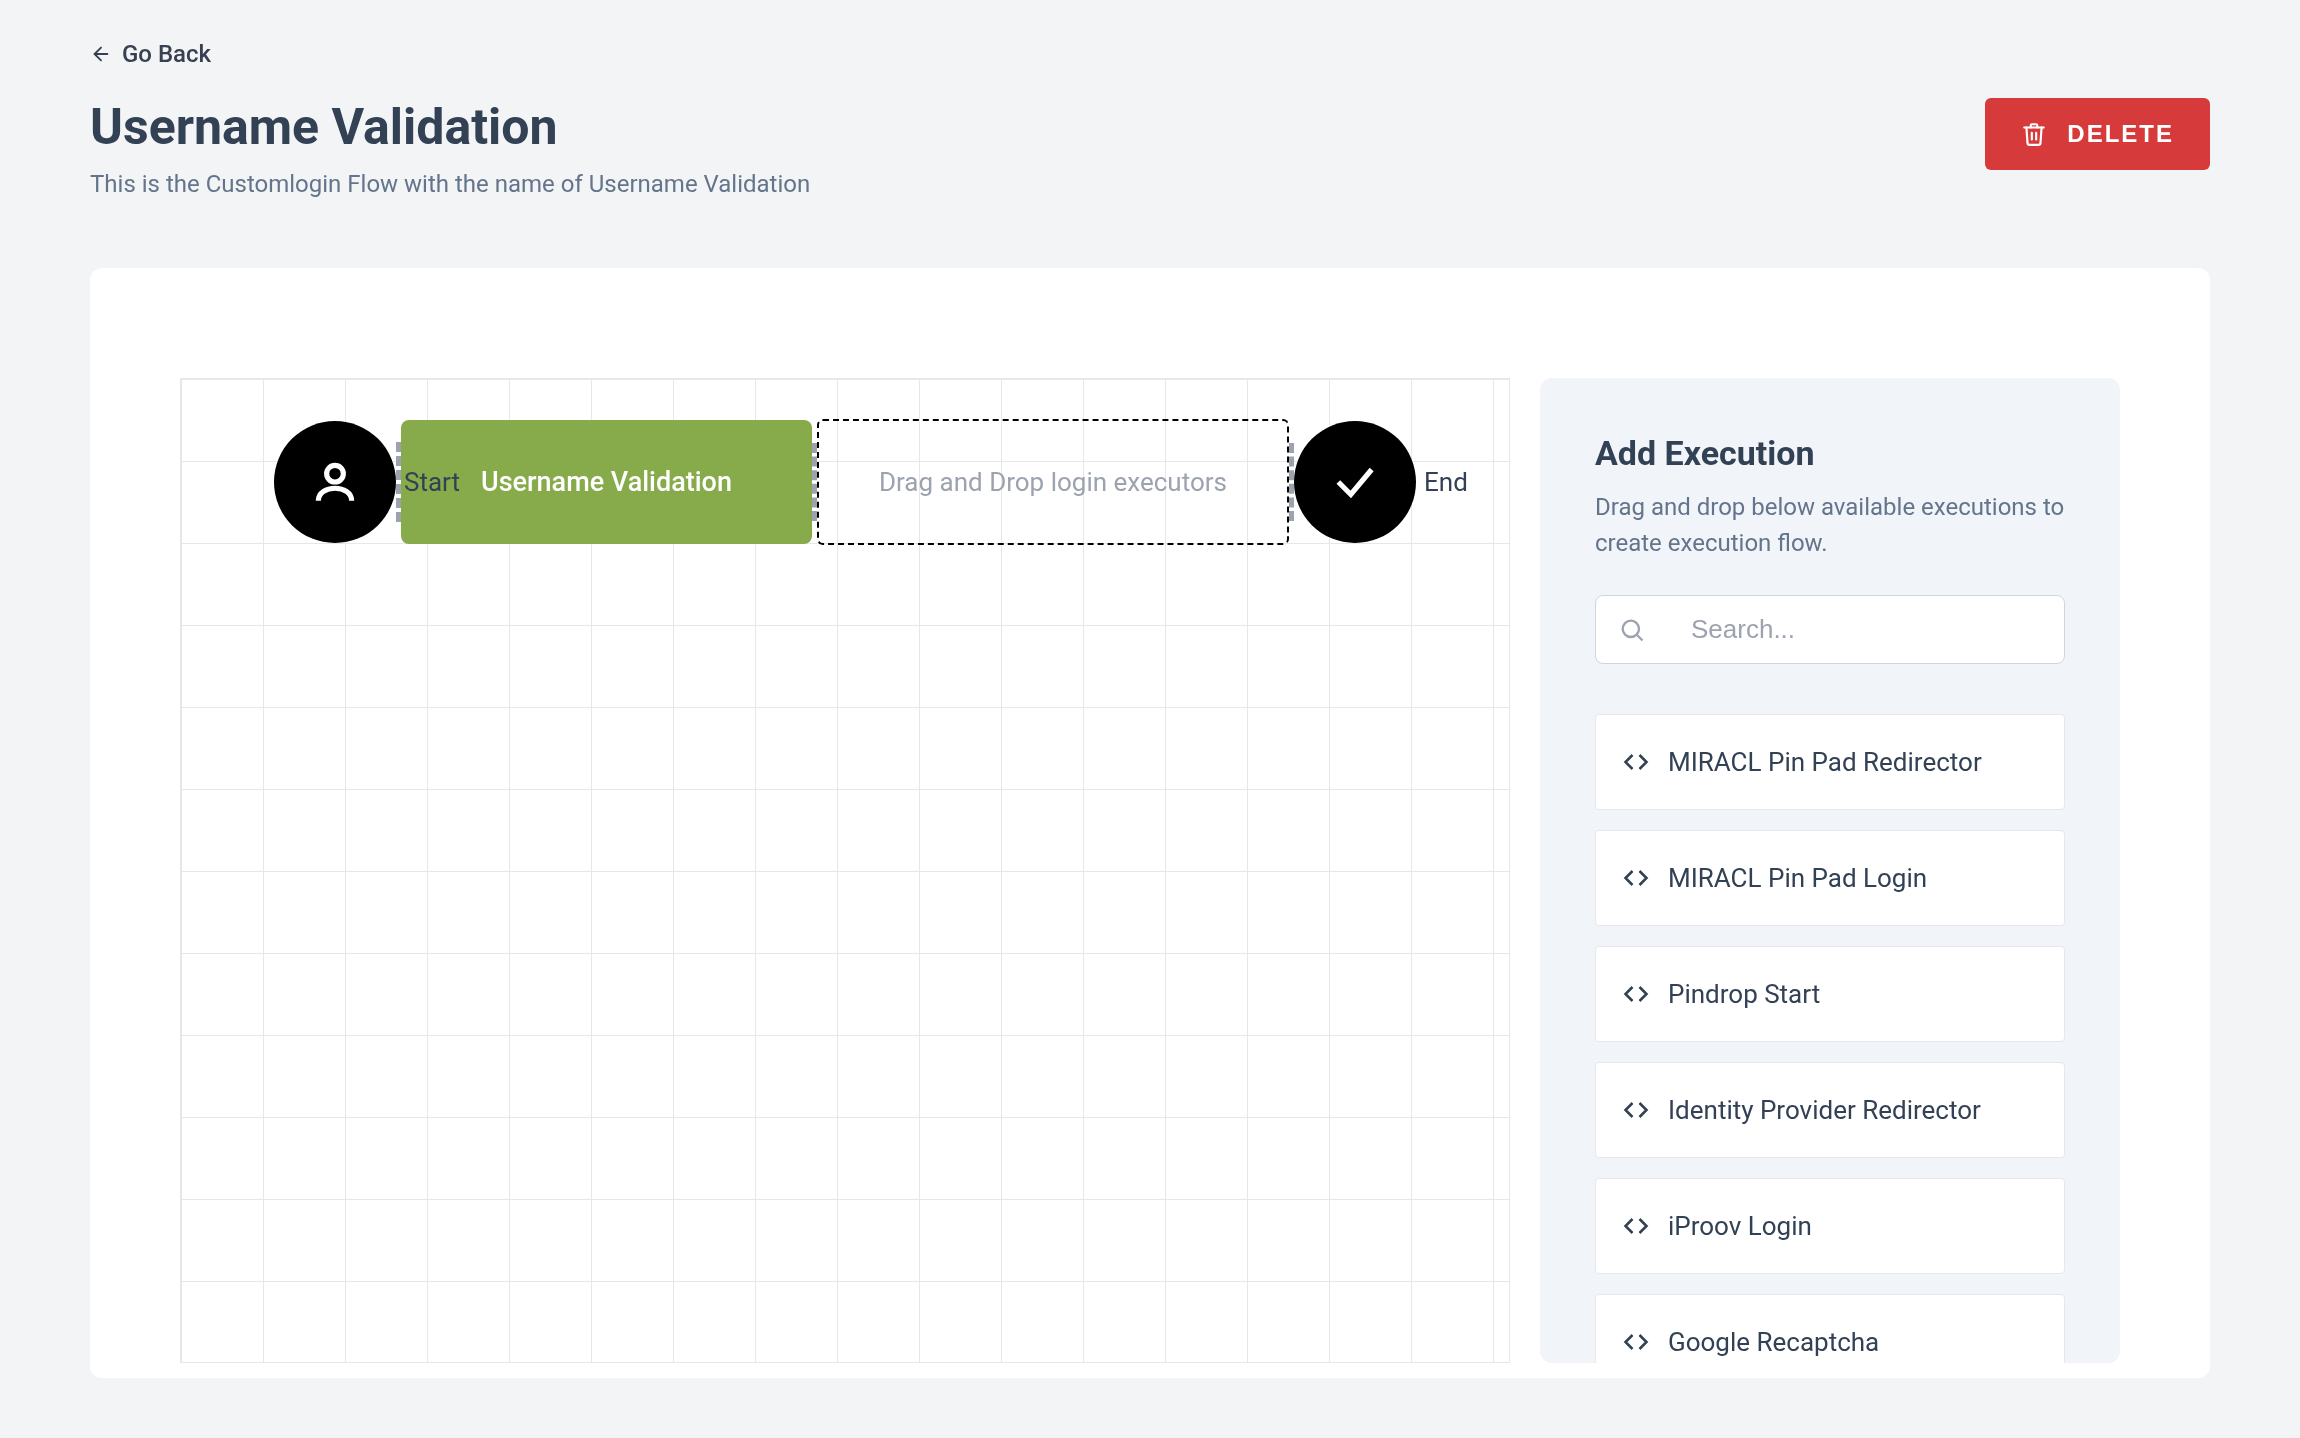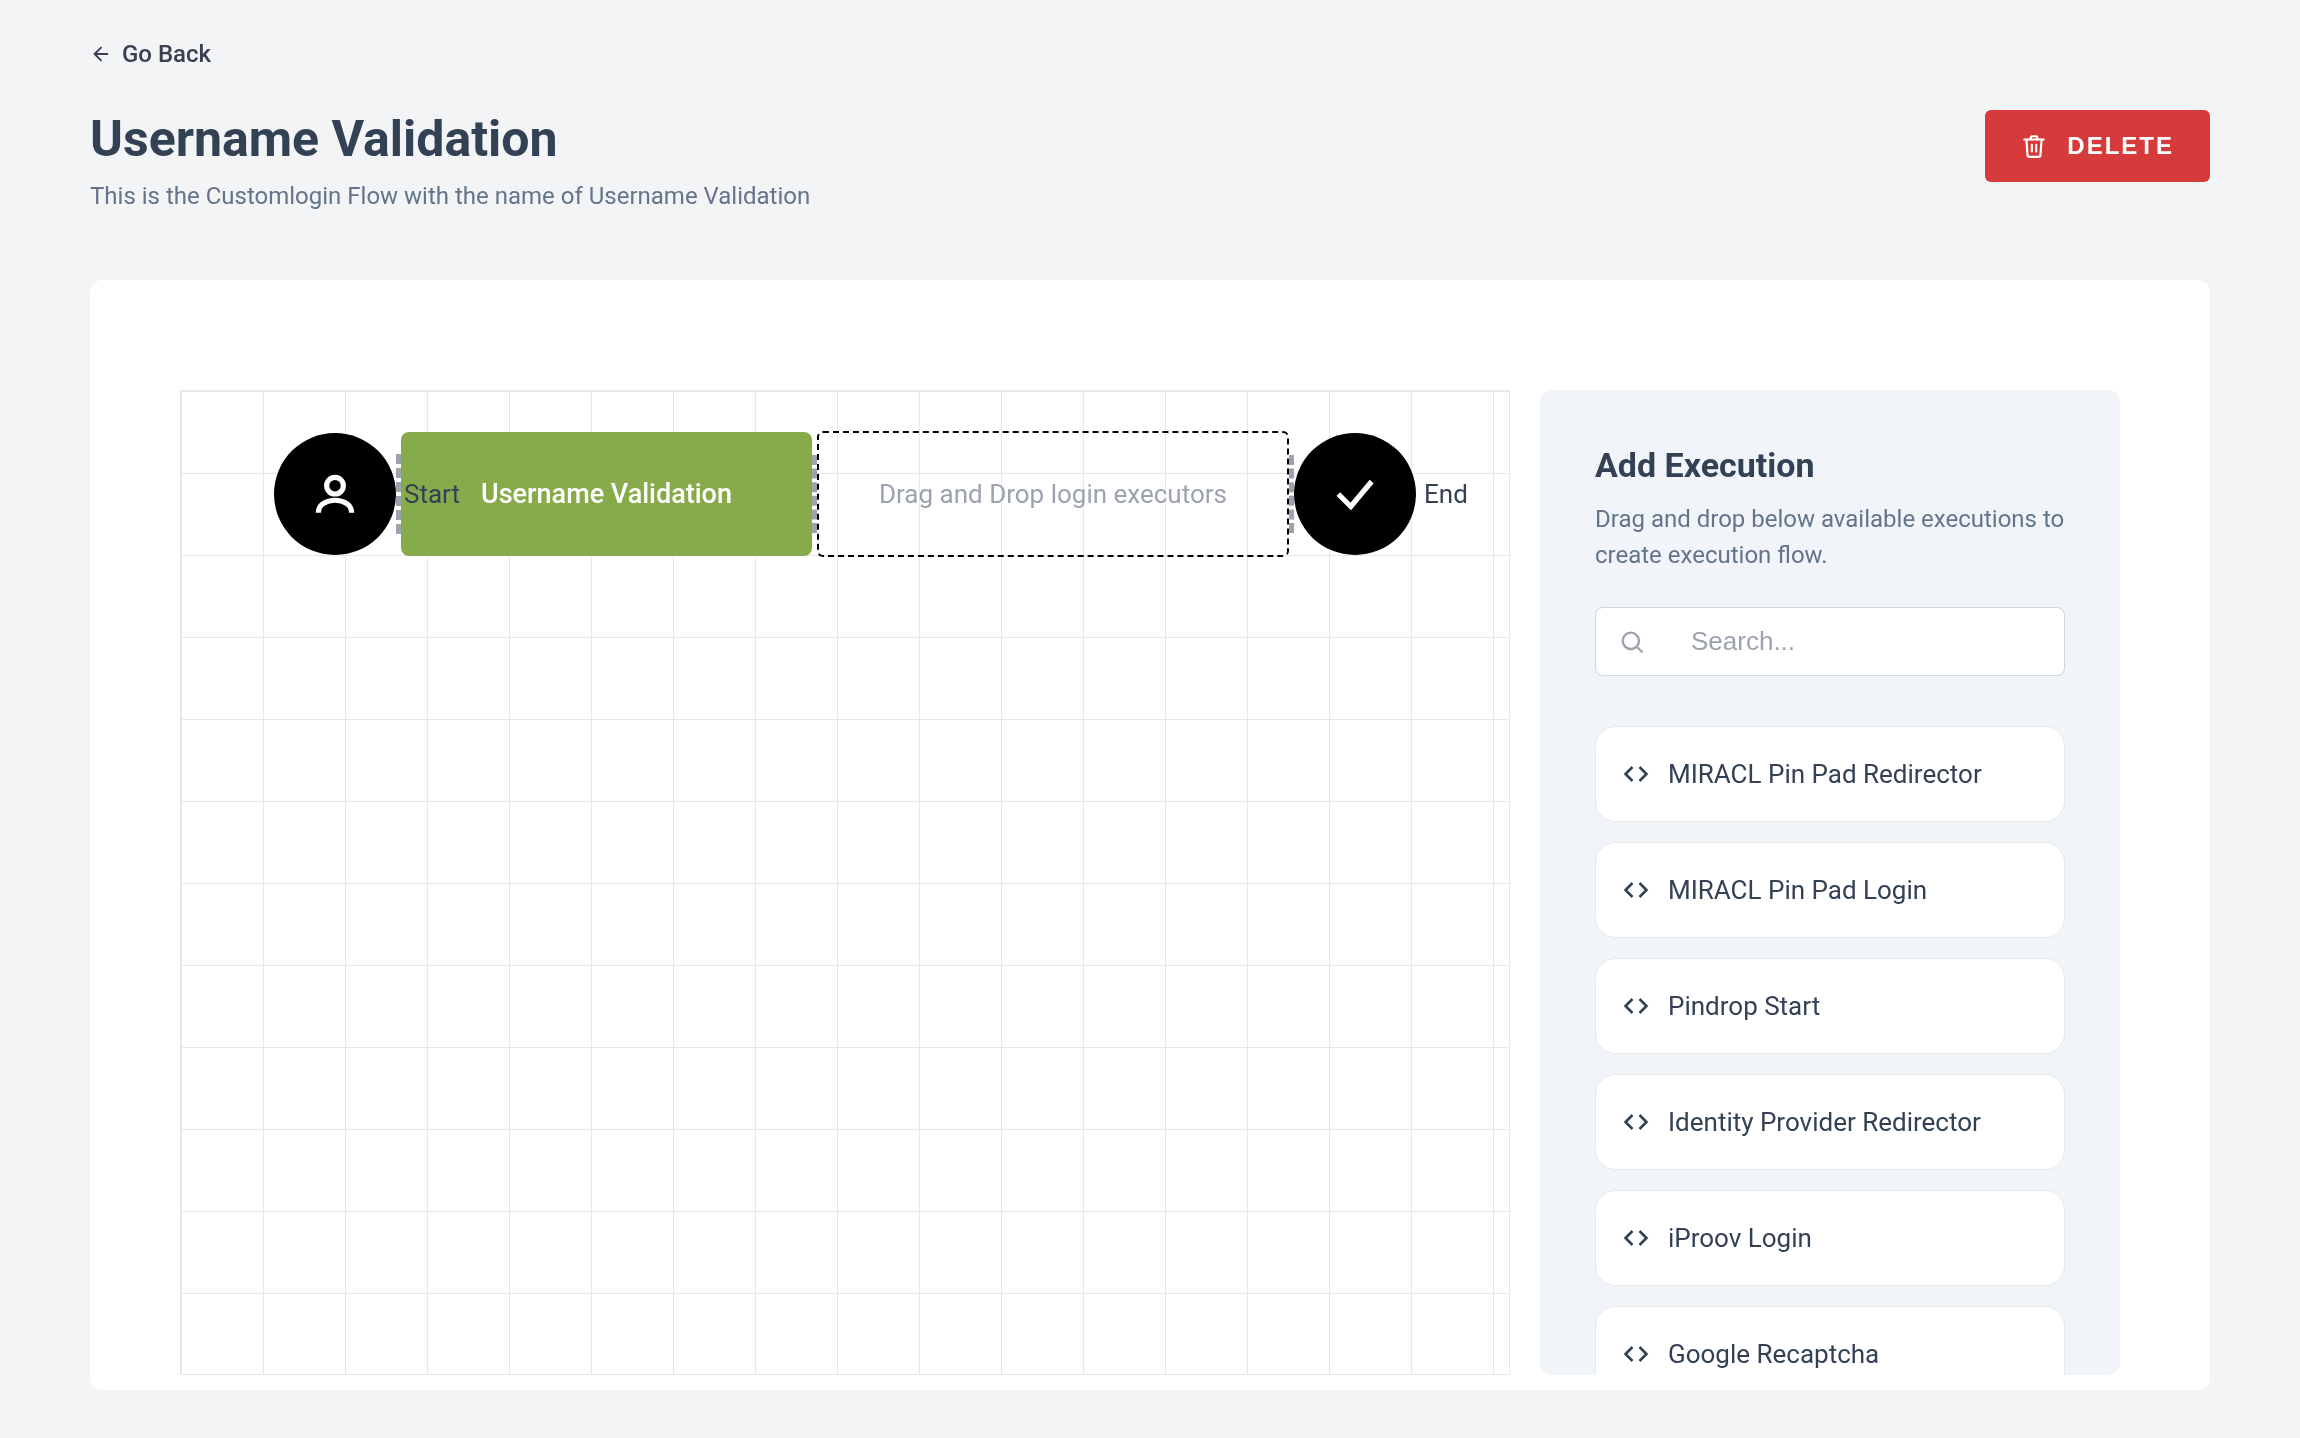--- a/index.html
+++ b/index.html
@@ -25,7 +25,7 @@
     font-size: 24px;
     color: #374151;
     cursor: pointer;
-    margin-bottom: 42px;
+    margin-bottom: 30px;
     font-weight: 500;
   }
   .go-back svg {

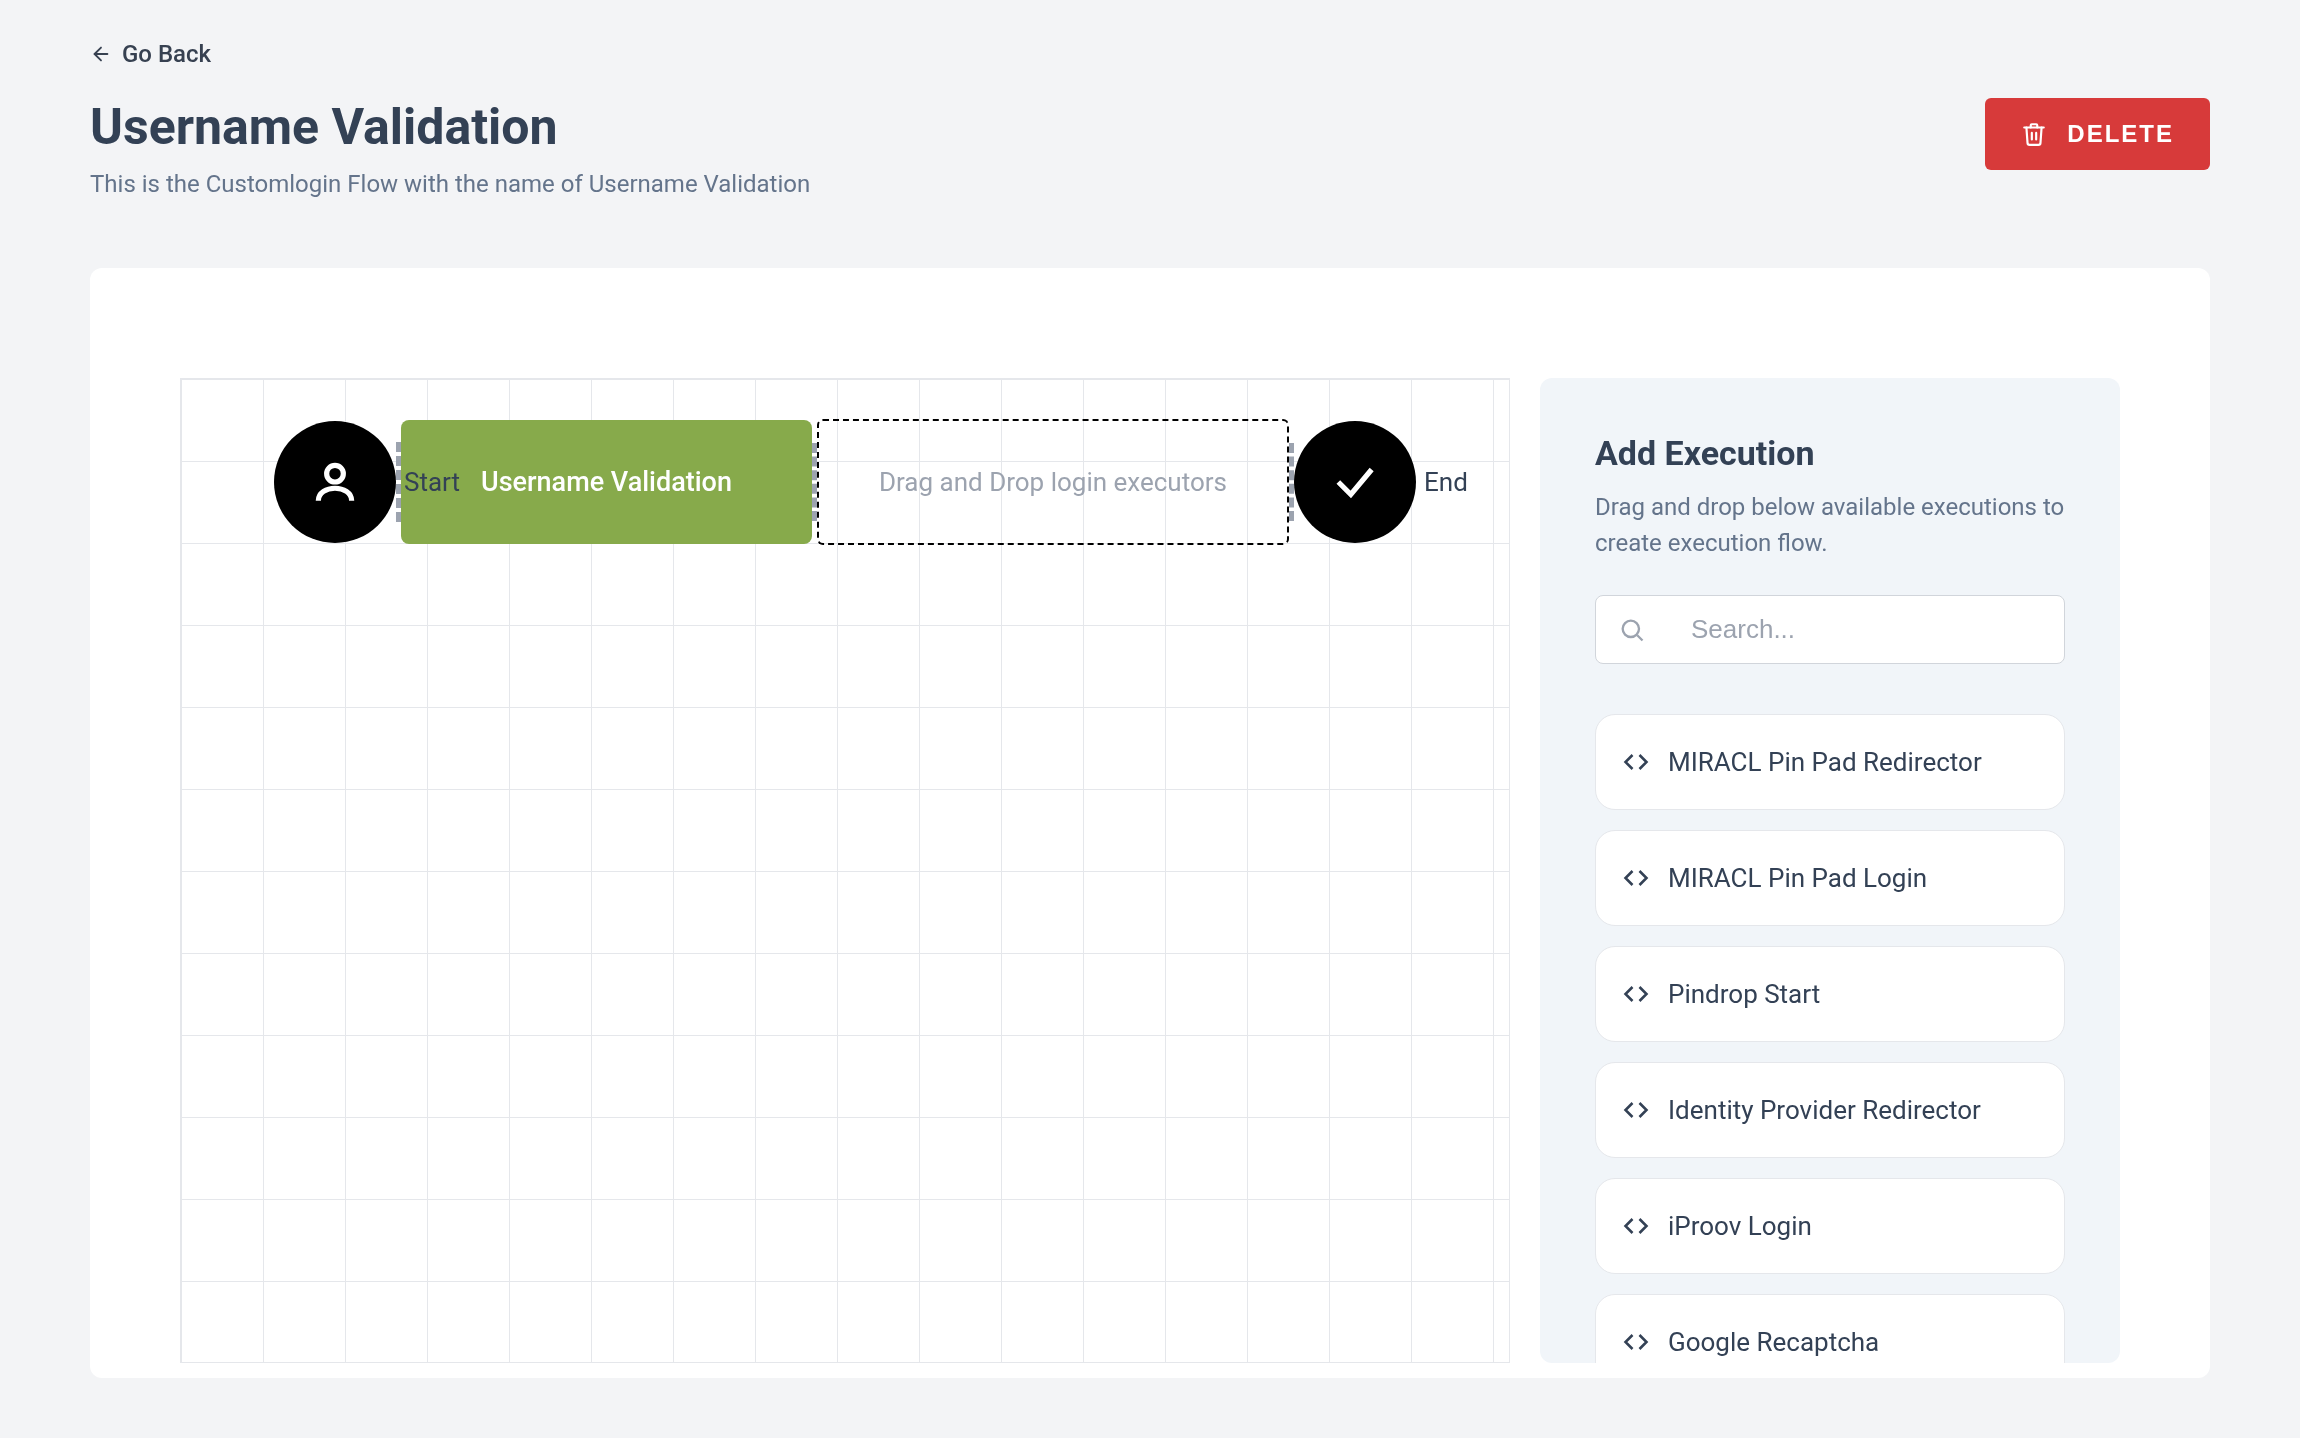--- a/index.html
+++ b/index.html
@@ -206,7 +206,7 @@
     gap: 18px;
     background: #fff;
     border: 1px solid #e5e7eb;
-    border-radius: 20px;
+    border-radius: 4px;
     padding: 32px 26px;
     cursor: grab;
   }

